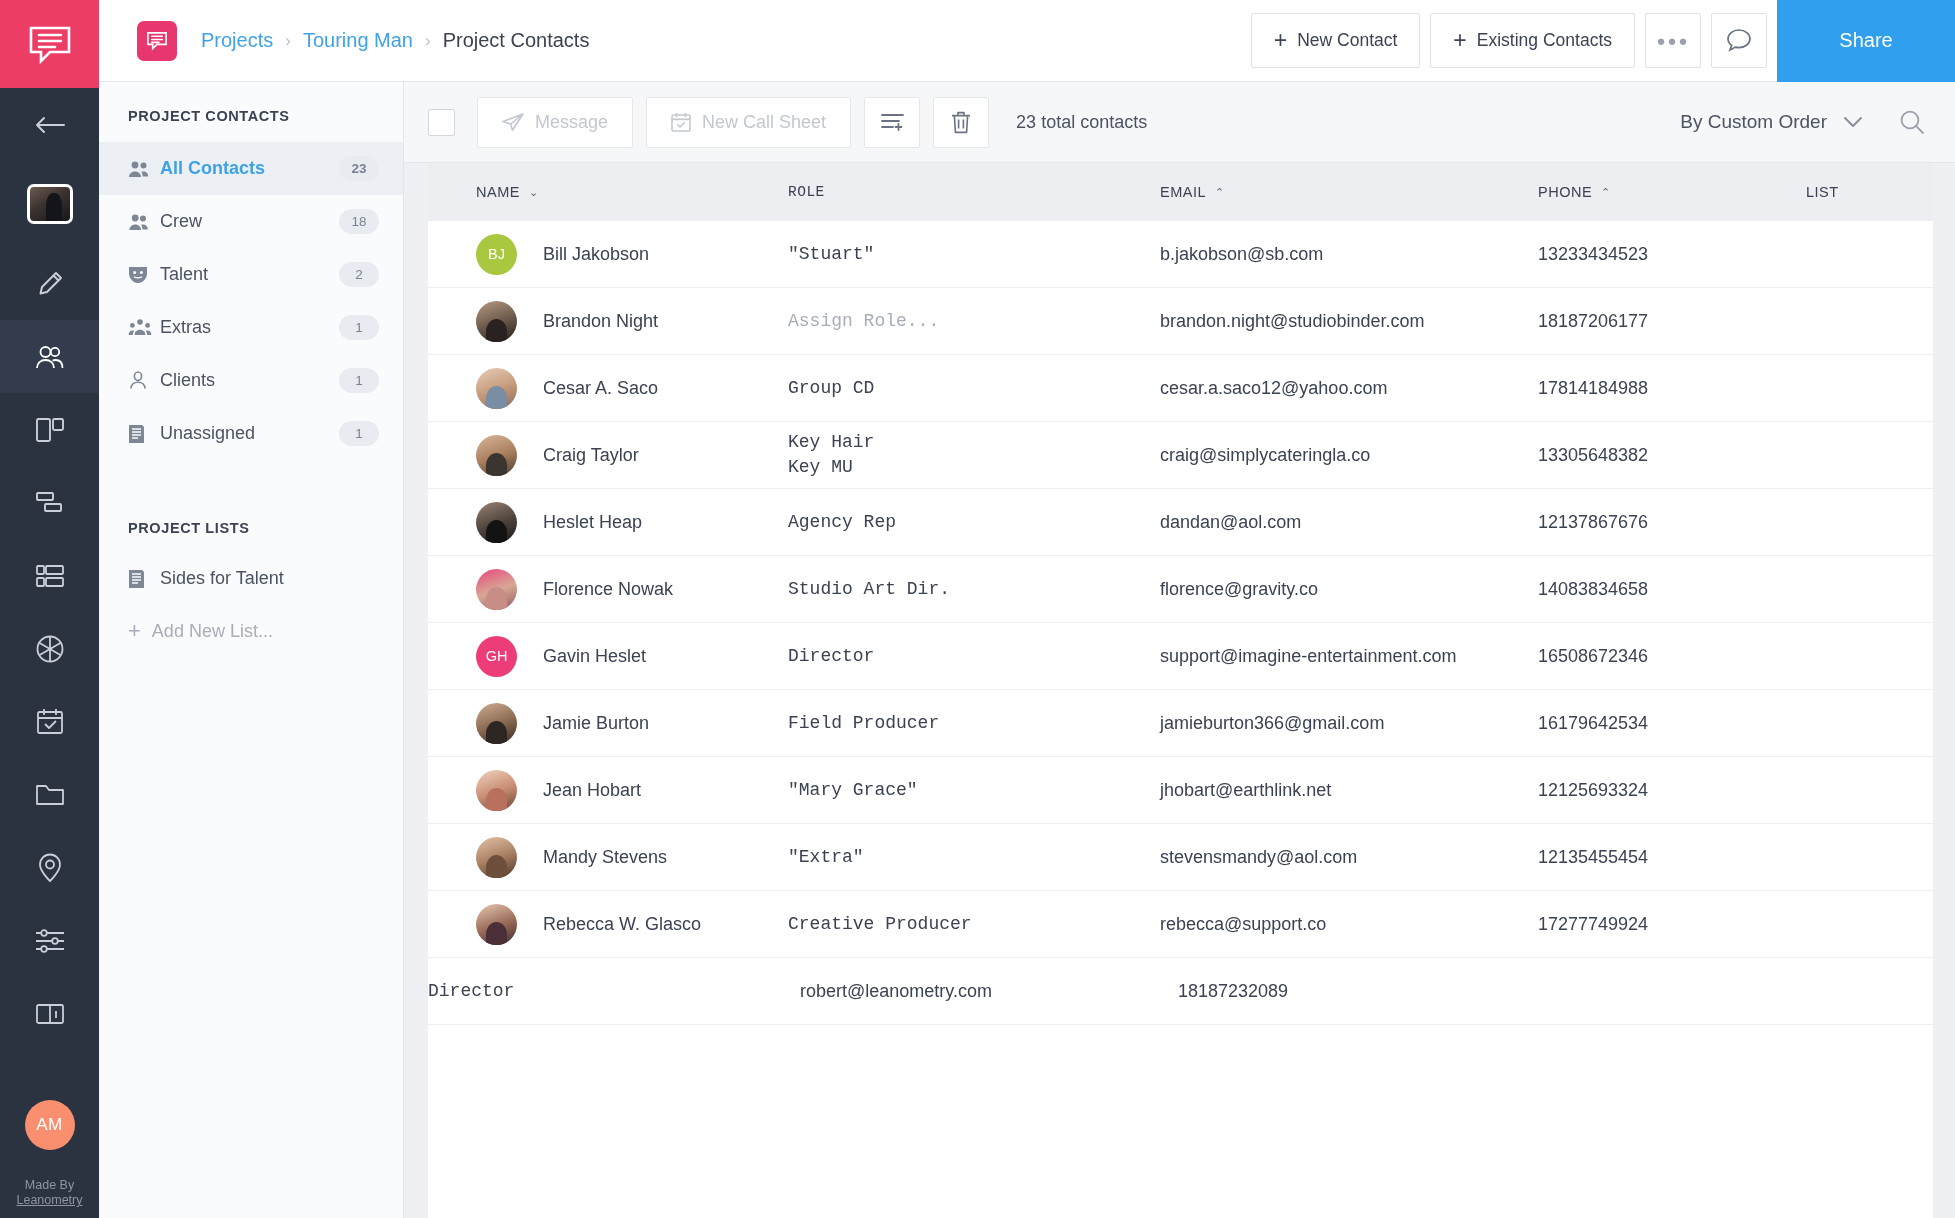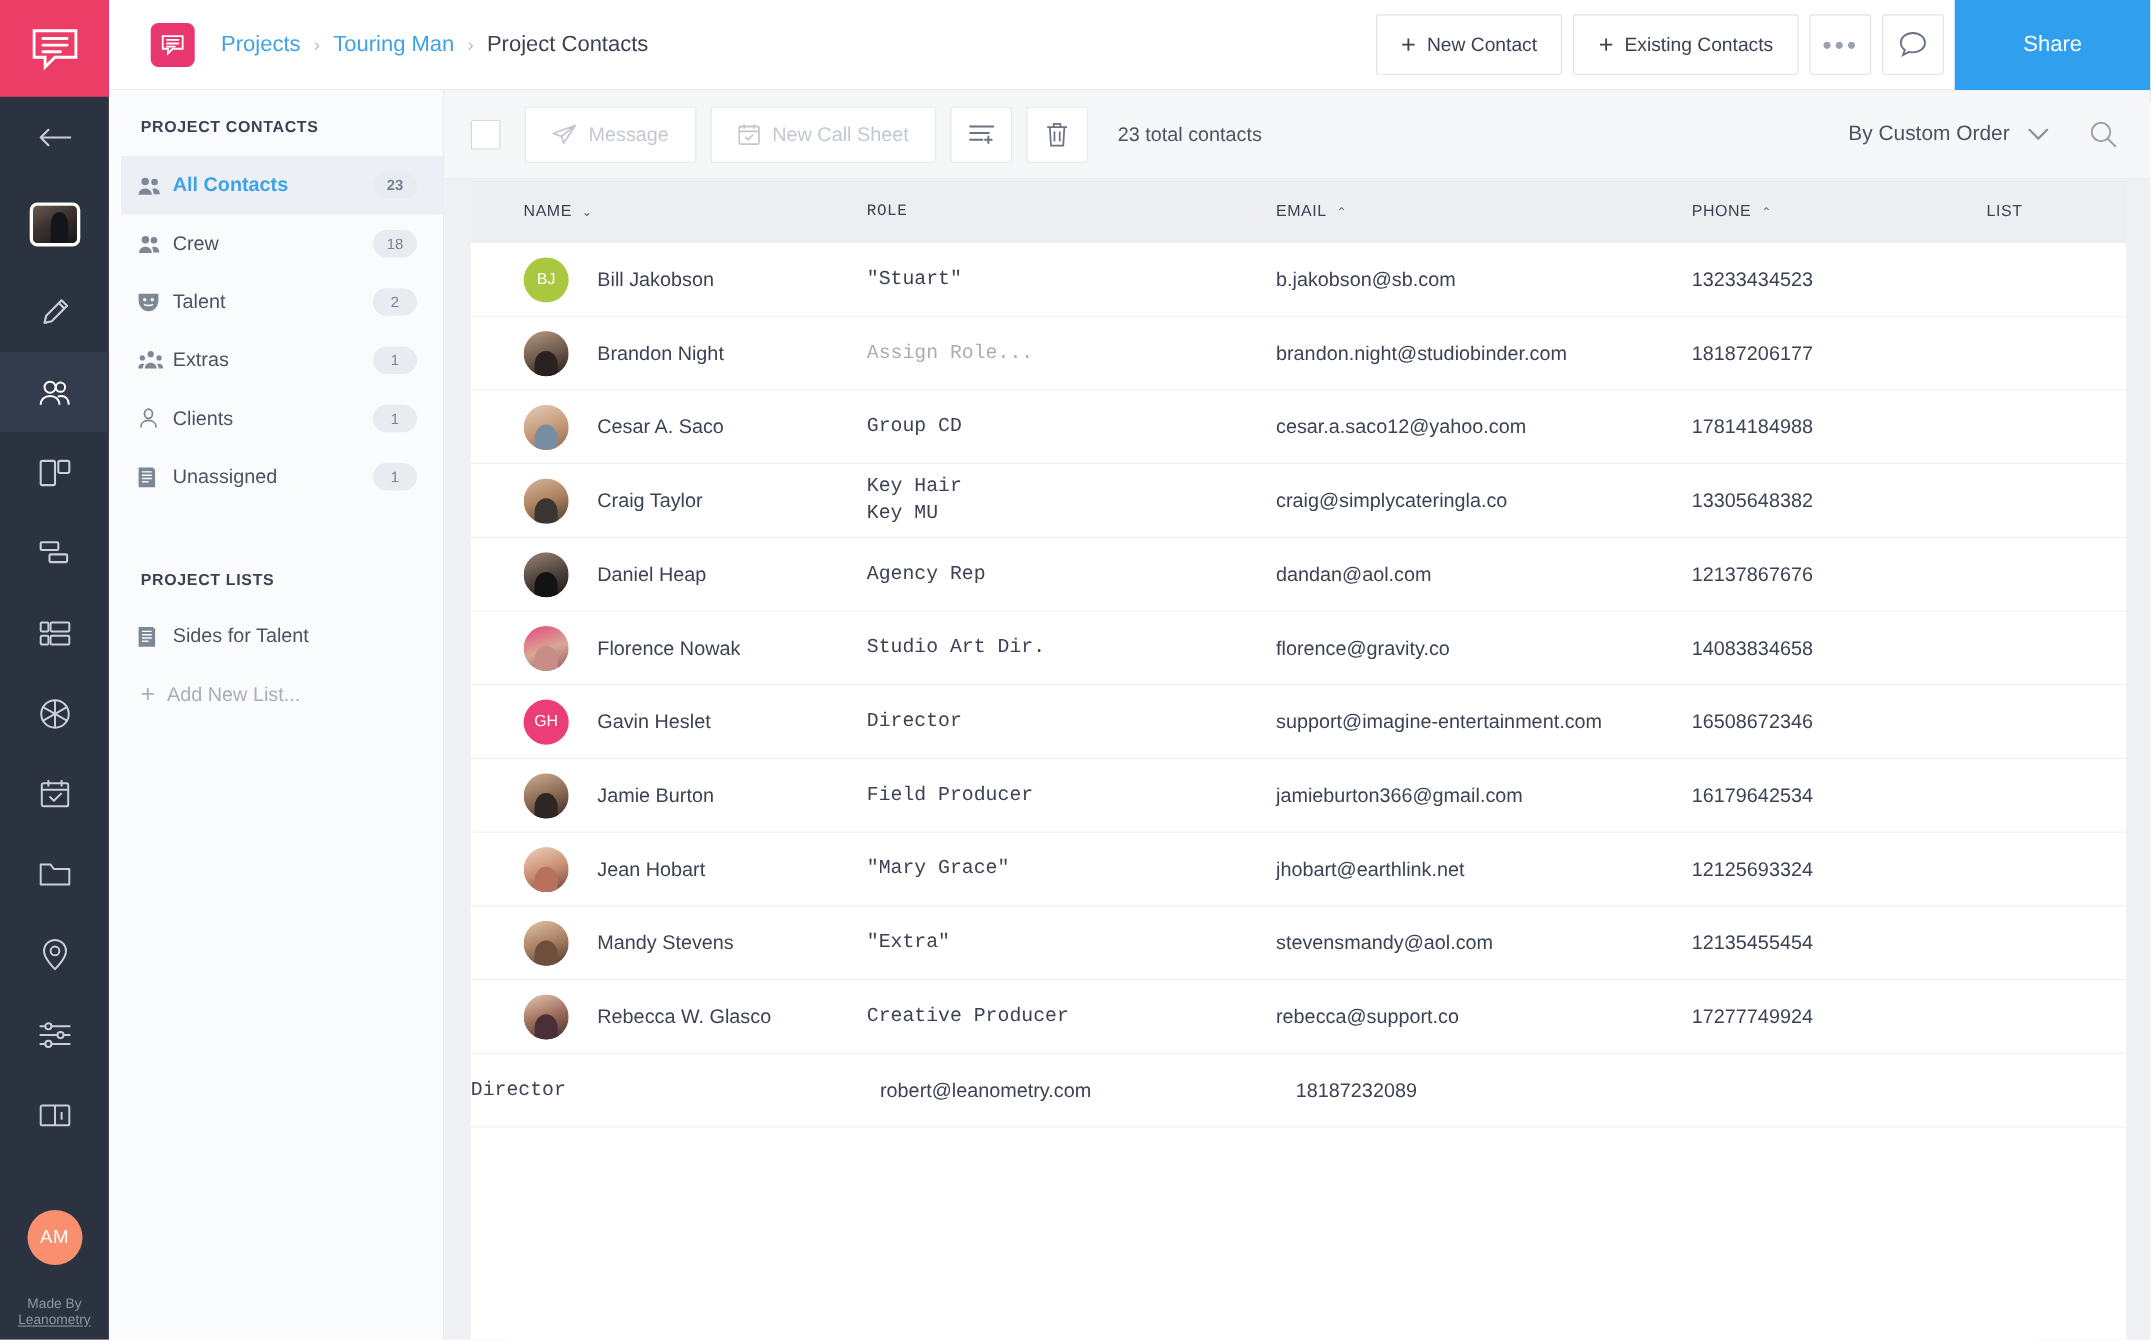--- a/index.html
+++ b/index.html
@@ -104,7 +104,7 @@
   }
   .nav-item {
     display: flex; align-items: center; height: 53px;
-    padding: 0 24px 0 15px; color: #4b5362; font-size: 18px; margin-left: 11px;
+    padding: 0 24px 0 29px; color: #4b5362; font-size: 18px;
   }
   .nav-item.active { background: #eceff3; color: #3fa2e8; font-weight: bold; }
   .nav-ico { width: 32px; flex: 0 0 32px; display: flex; align-items: center; color: #7d8characters; }

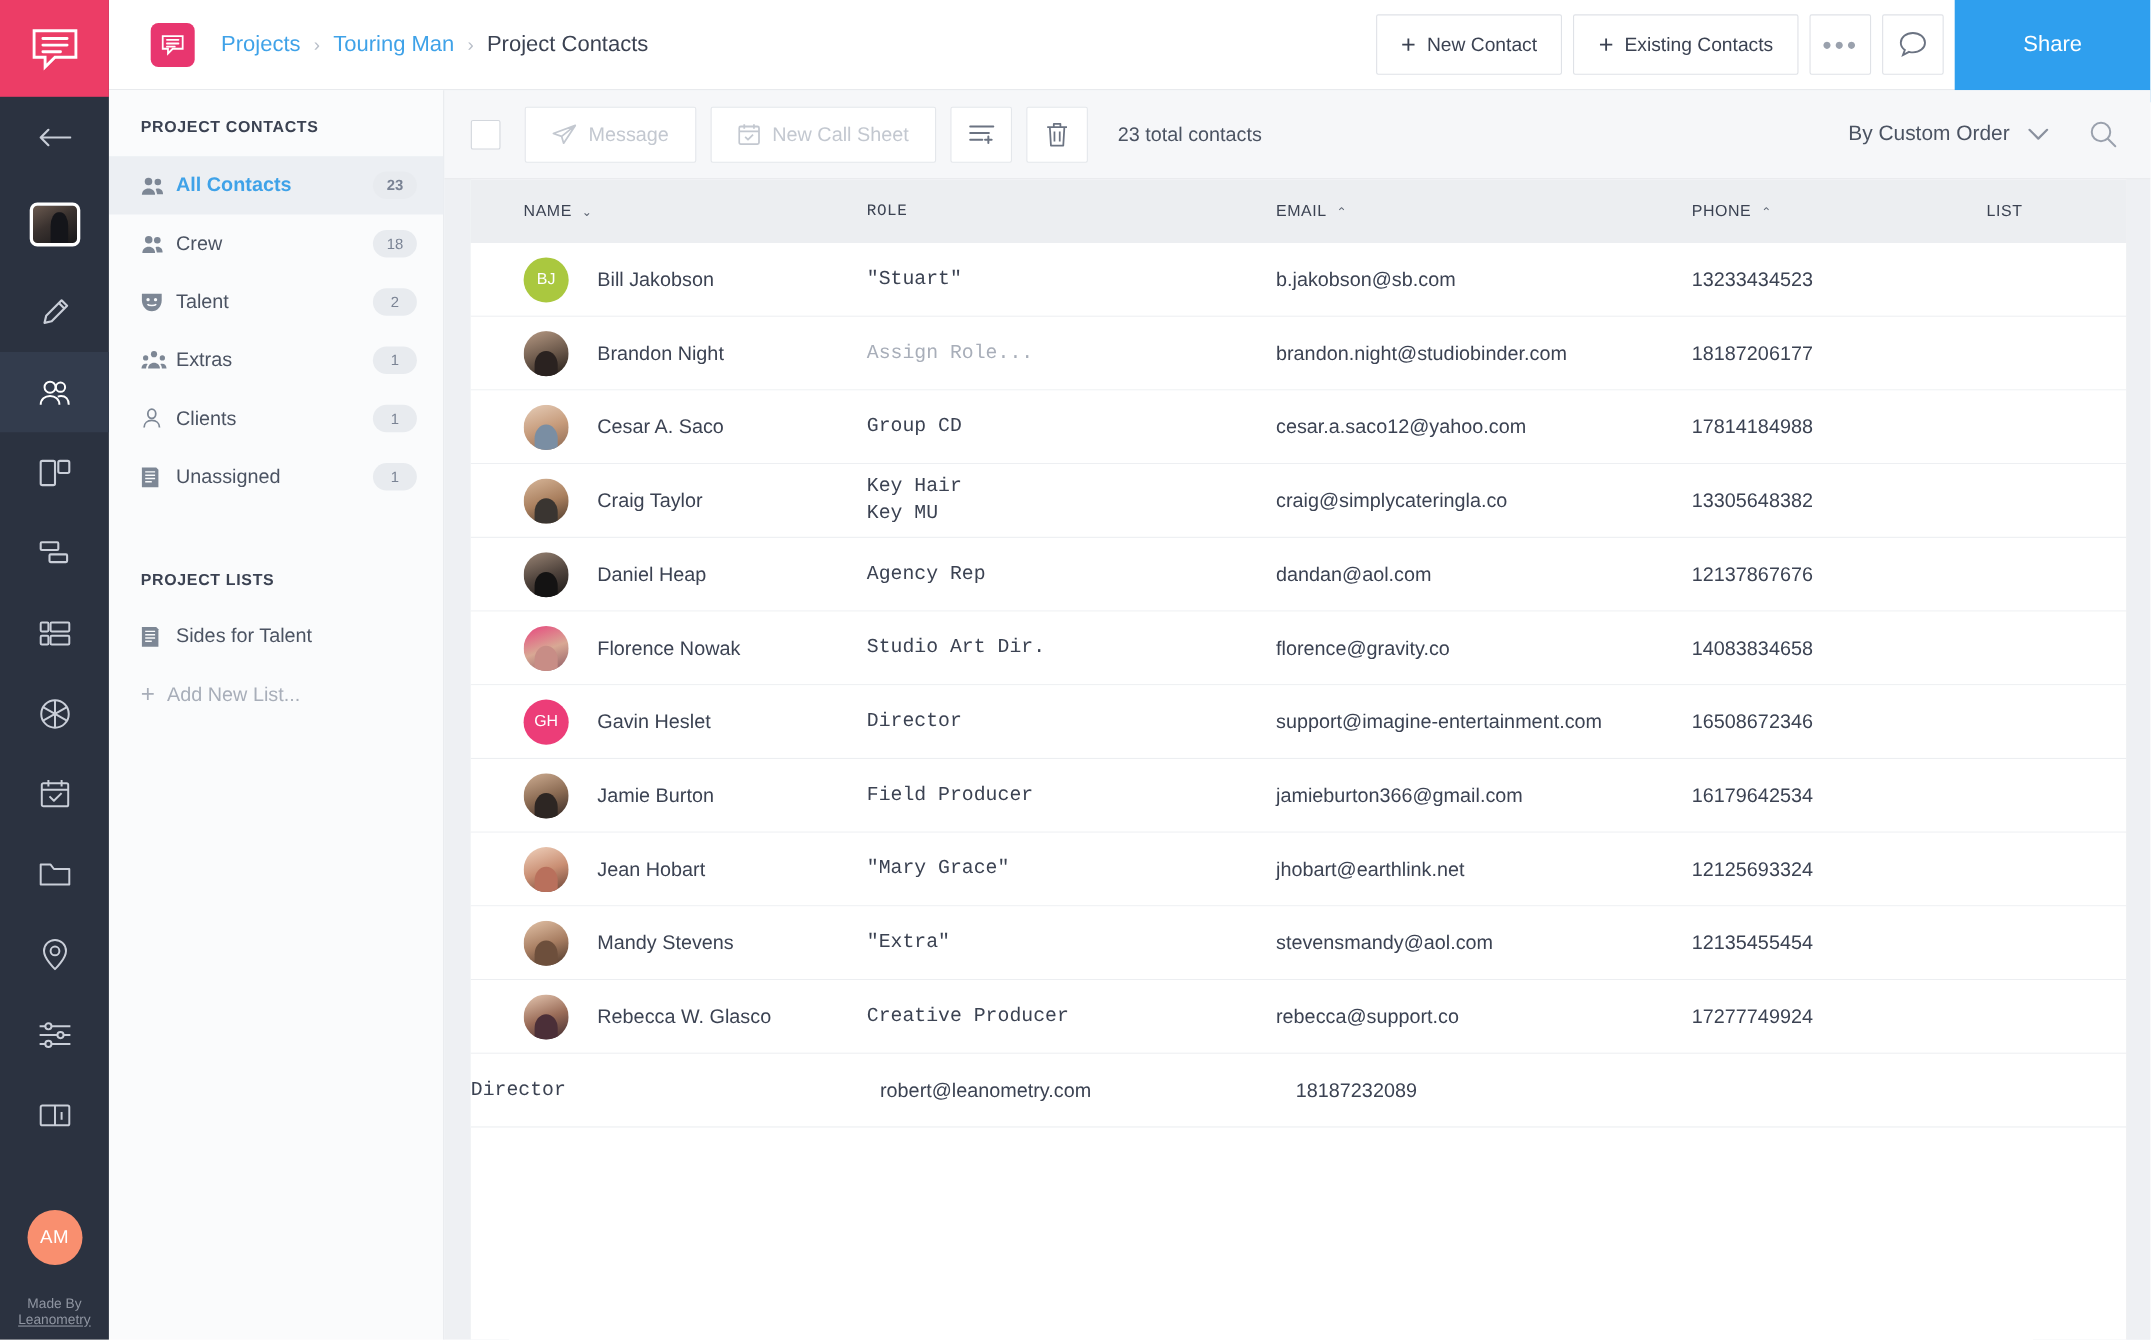--- a/index.html
+++ b/index.html
@@ -603,7 +603,7 @@
                 <div class="trow">
                   <div class="cell-name col-name">
                     <div class="av photo" style="--c1: #9b8676; --c2: #4f433c; --c3: #191716; --c4: #141313;"></div>
-                    <span class="nm">Daniel Heap</span>
+                    <span class="nm">Heslet Heap</span>
                   </div>
                   <div class="col-role role">Agency Rep</div>
                   <div class="col-email">dandan@aol.com</div>

